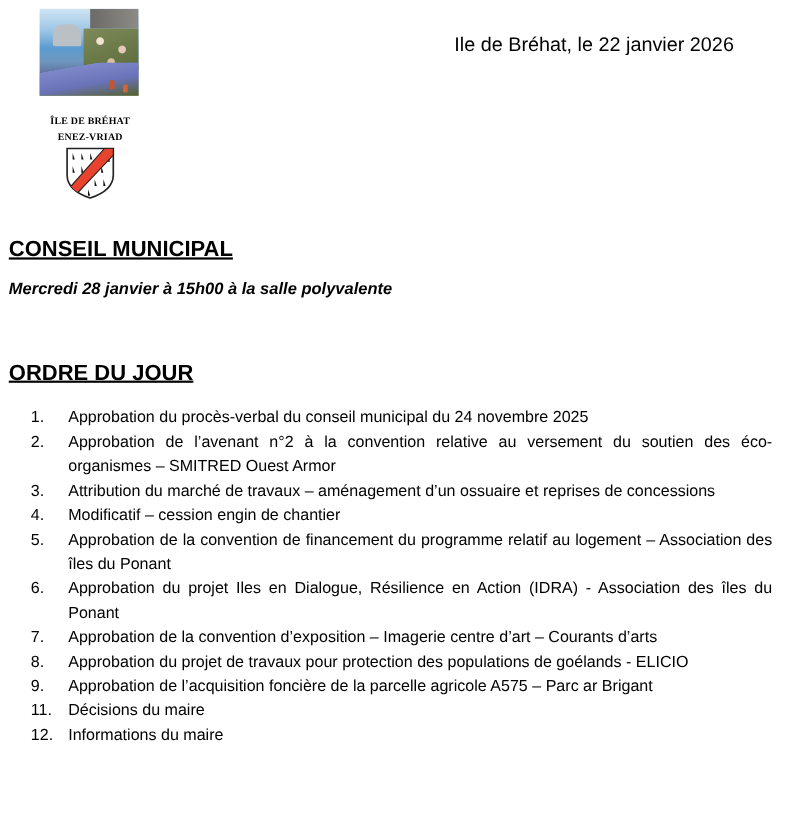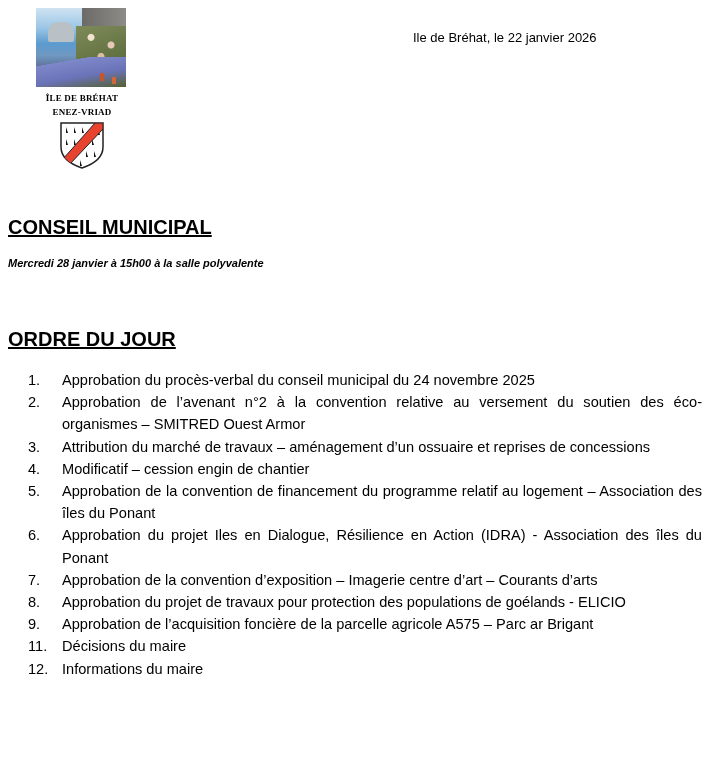--- a/index.html
+++ b/index.html
@@ -44,7 +44,7 @@
 
   .date {
     position: absolute; left: 413px; top: 30px;
-    font-size: 13px;
+    font-size: 18px;
   }
   .section-title {
     position: absolute; left: 8px;

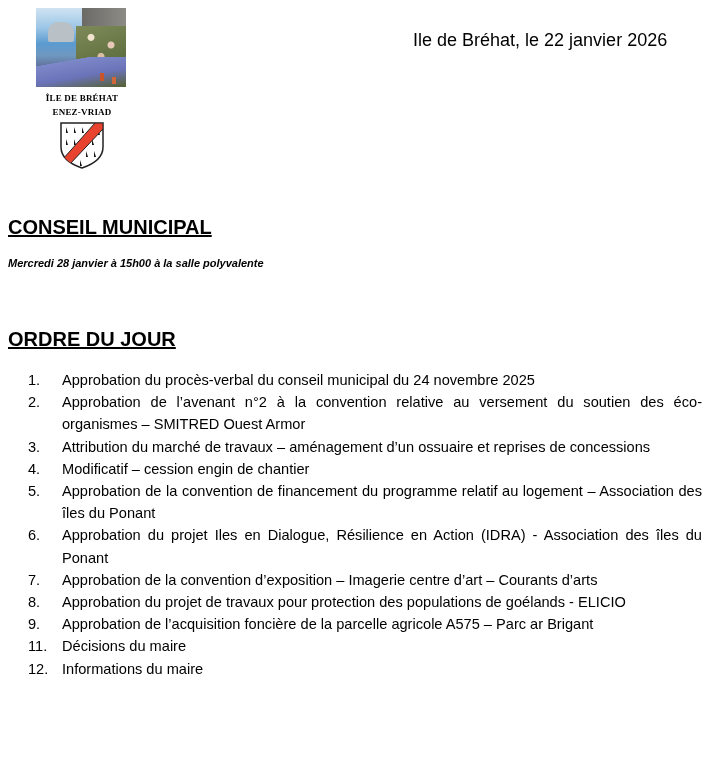--- a/index.html
+++ b/index.html
@@ -39,7 +39,7 @@
     font-weight: bold; font-size: 9px; text-align: center; width: 92px;
     letter-spacing: 0.2px; line-height: 14px;
   }
-  .logo-line.l1 { margin-top: 4px; }
+  .logo-line.l1 { margin-top: 16px; }
   .shield { display: block; margin: 2px auto 0; }
 
   .date {

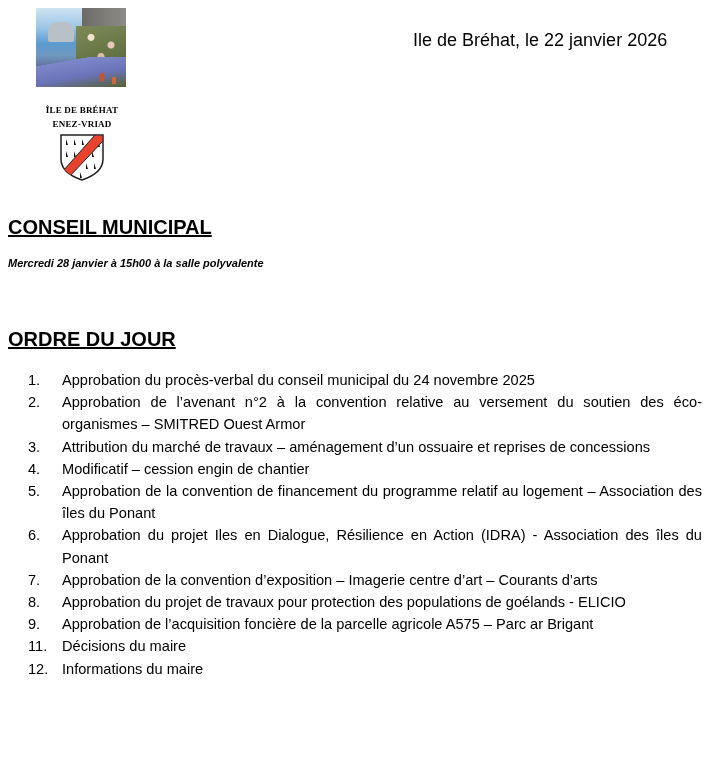--- a/index.html
+++ b/index.html
@@ -54,7 +54,7 @@
   .st2 { top: 328px; text-align: right; }
   .meeting {
     position: absolute; left: 8px; top: 252px;
-    font-weight: bold; font-style: italic; font-size: 11px; line-height: 22px;
+    font-weight: bold; font-style: italic; font-size: 15px; line-height: 22px;
   }
   .agenda {
     position: absolute; left: 28px; top: 369px; width: 674px;

